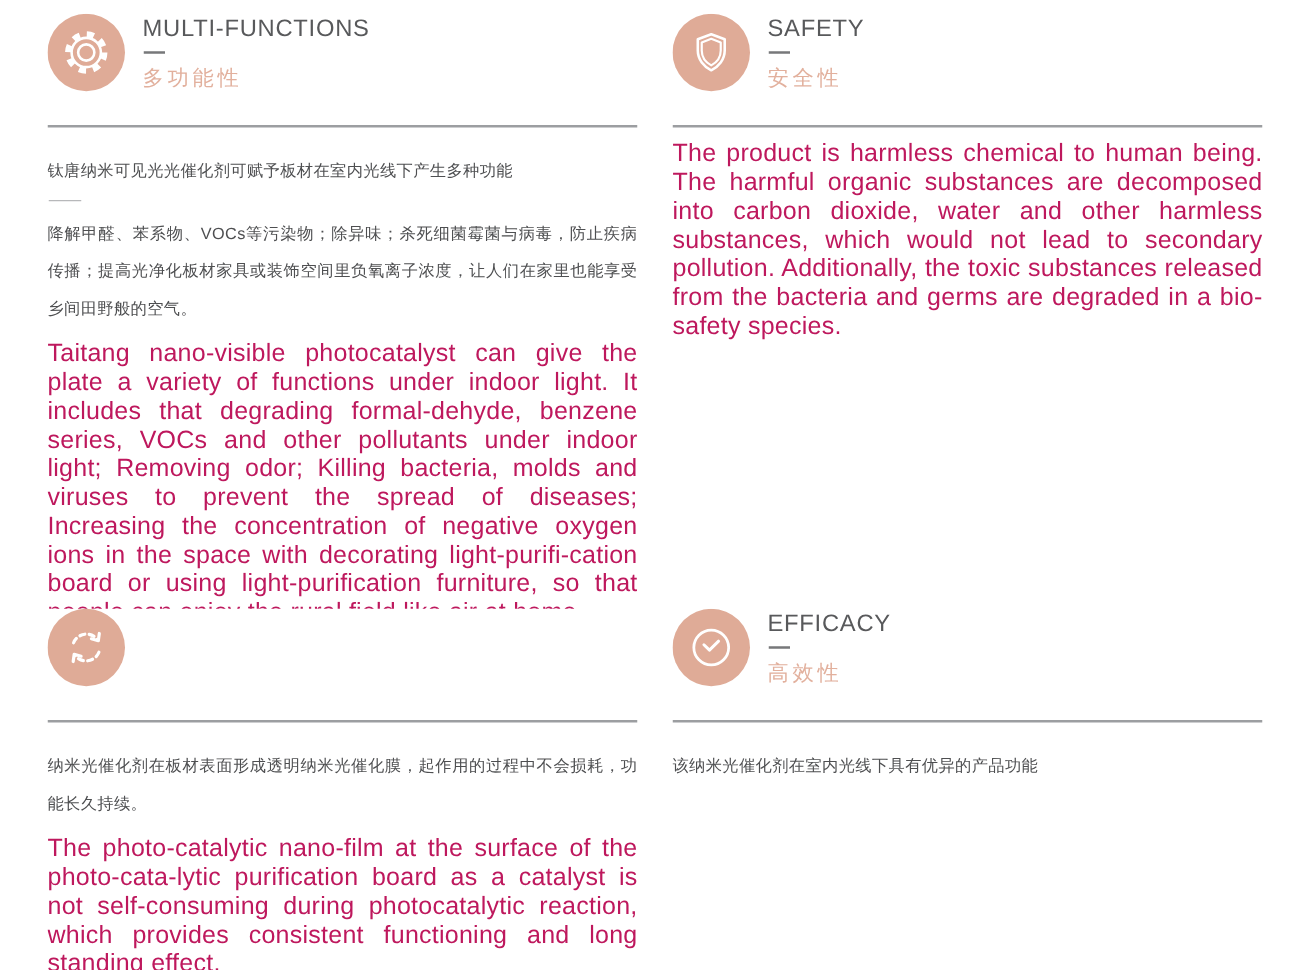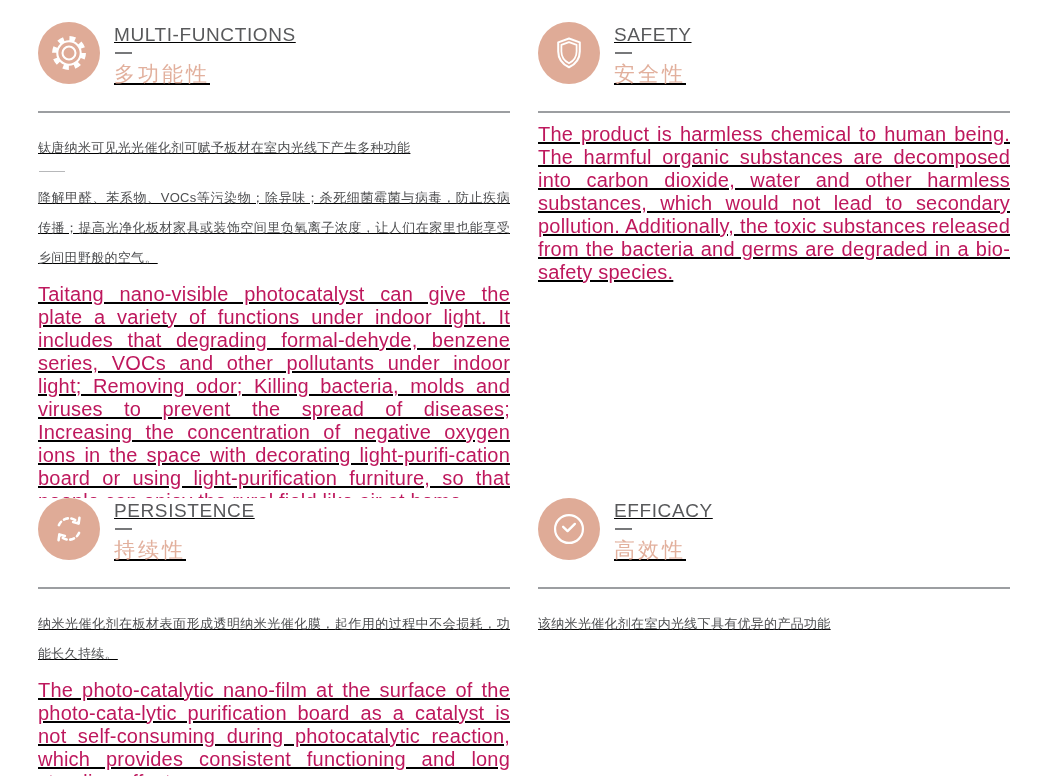--- a/index.html
+++ b/index.html
@@ -13,9 +13,8 @@
     position: relative;
     width: 1045px; height: 776px;
     background: #ffffff;
-    padding: 22px 35px 0 38px;
+    padding: 11px 35px 0 38px;
     overflow: hidden;
-    text-decoration: underline;
   }
   .grid {
     display: grid;

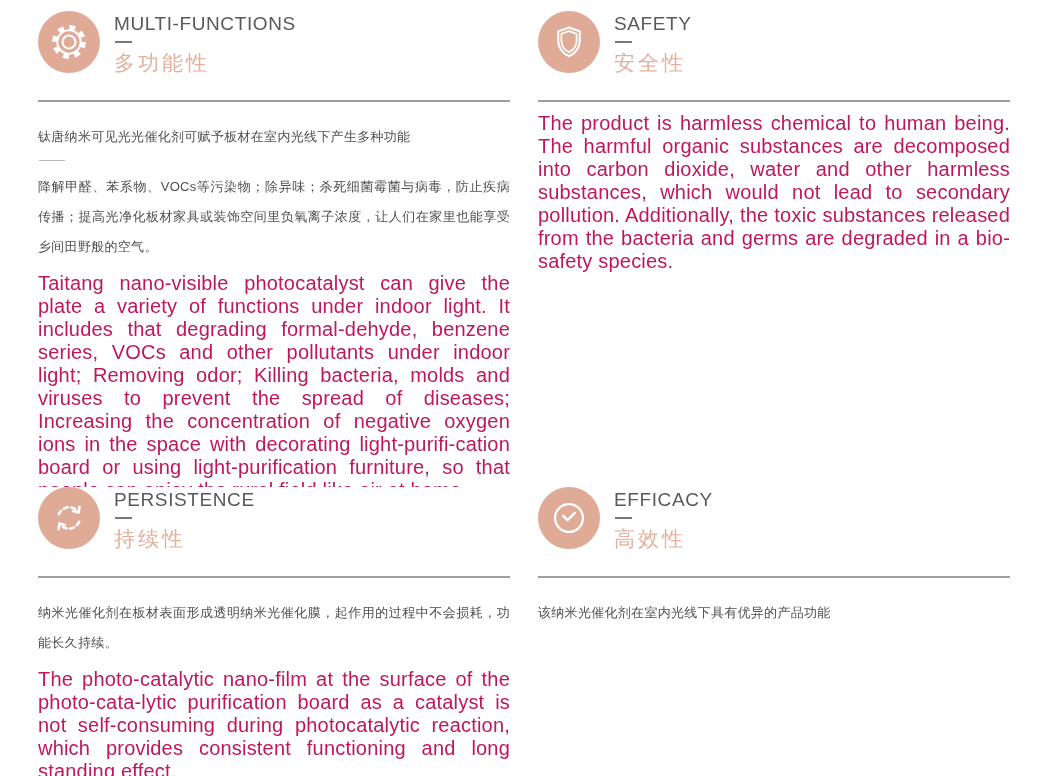--- a/index.html
+++ b/index.html
@@ -50,7 +50,7 @@
     margin: 6px 0 7px 1px;
   }
   .title-zh {
-    font-size: 21px;
+    font-size: 17px;
     color: #e2b09d;
     letter-spacing: 3px;
     line-height: 26px;

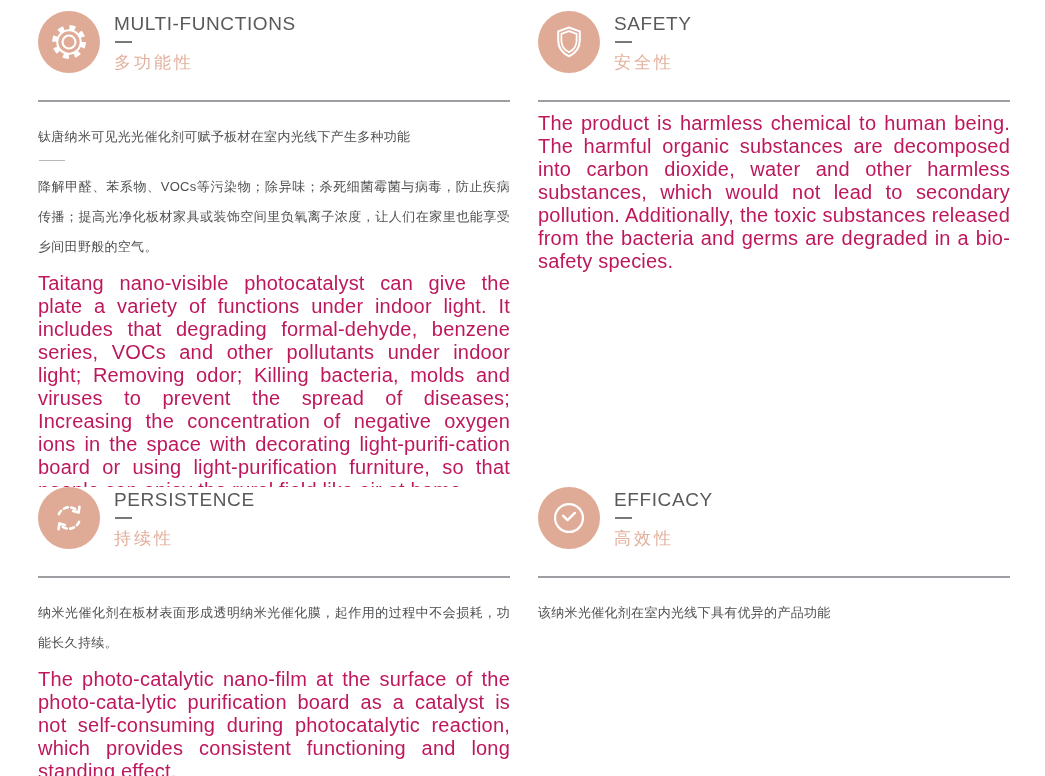--- a/index.html
+++ b/index.html
@@ -144,11 +144,6 @@
             </svg>
           </span>
         </div>
-        <div class="titles">
-          <div class="title-en">PERSISTENCE</div>
-          <div class="title-dash"></div>
-          <div class="title-zh">持续性</div>
-        </div>
       </div>
       <div class="sec-divider"></div>
       <p class="zh-body">纳米光催化剂在板材表面形成透明纳米光催化膜，起作用的过程中不会损耗，功能长久持续。</p>

